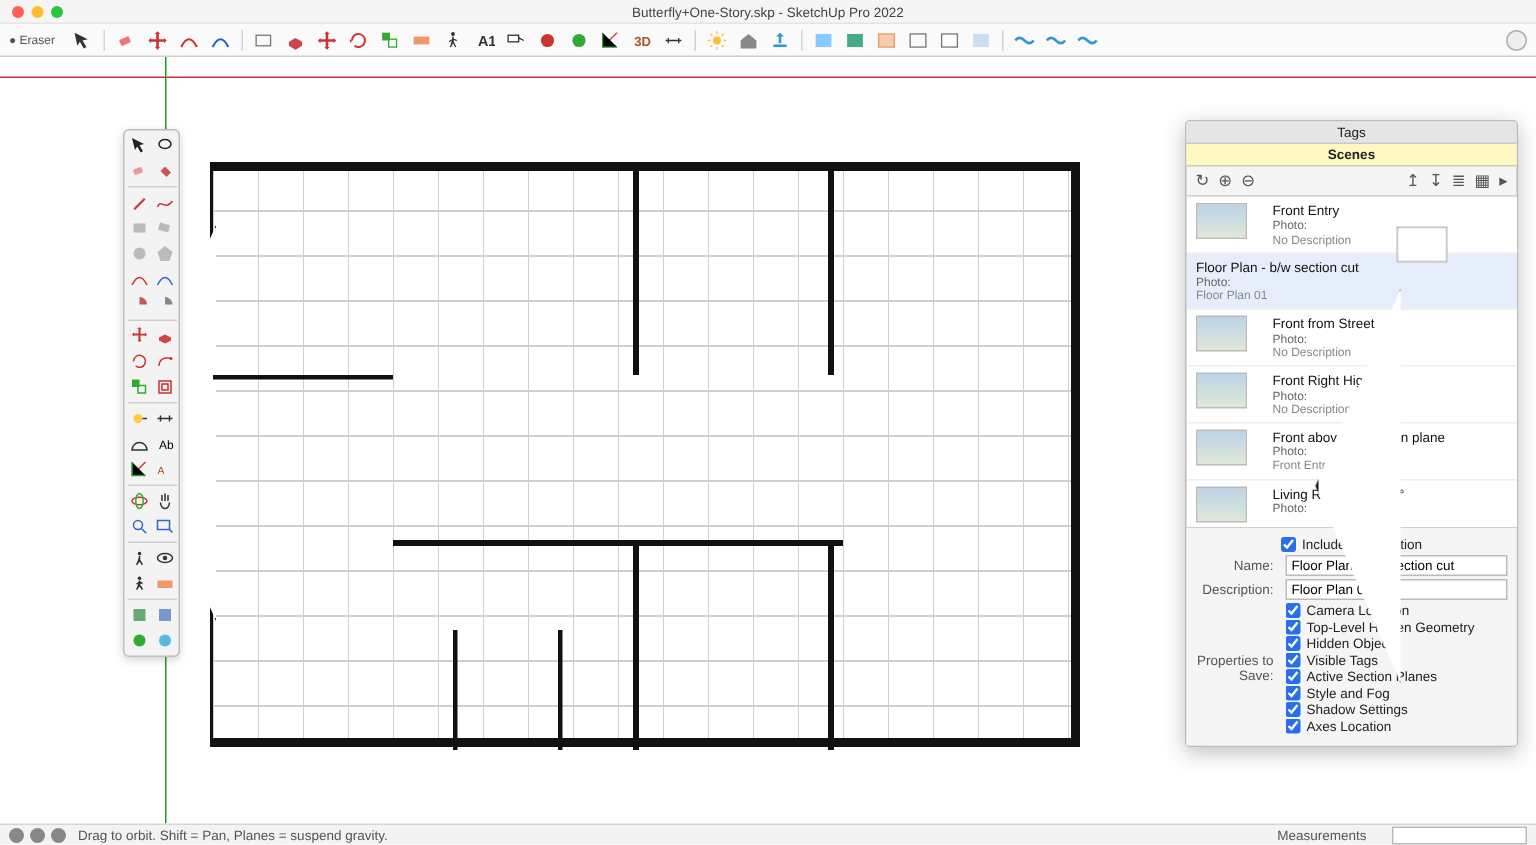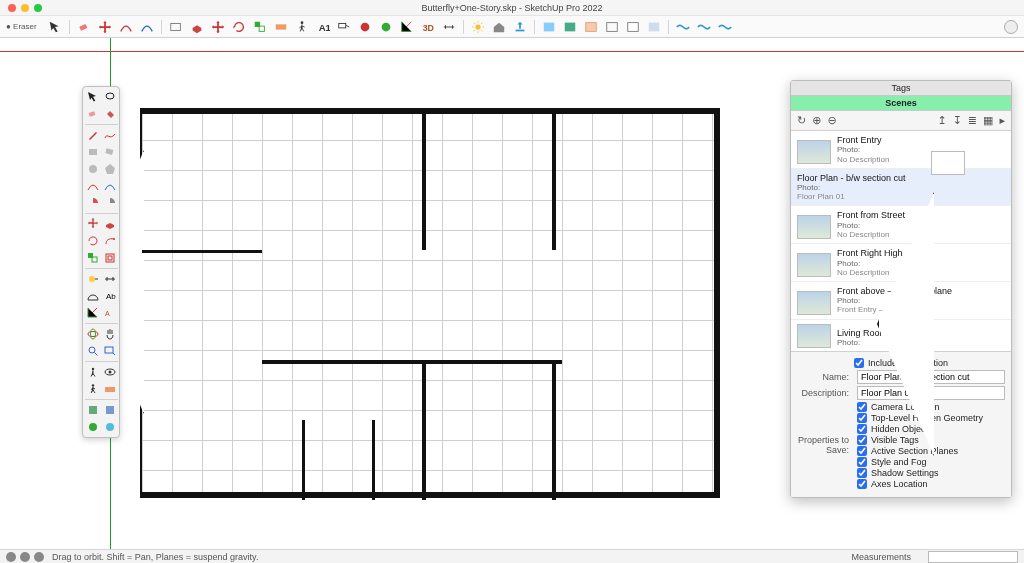--- a/index.html
+++ b/index.html
@@ -45,7 +45,7 @@
 .panel { position: absolute; right: 12px; top: 42px; width: 222px; height: 418px; background: #f5f5f5; border: 1px solid #bcbcbc; border-radius: 3px; box-shadow: 0 4px 14px rgba(0,0,0,.25); display:flex; flex-direction:column; font-size: 9px; color:#222; }
 .panel-tabs { display:flex; flex-direction:column; }
 .panel-tab { text-align:center; padding:2px 0; background:#e5e5e5; border-bottom:1px solid #c9c9c9; font-size:9px; }
-.panel-tab.active { background:#86efac; font-weight:600; }
+.panel-tab.active { background:#fef9c3; font-weight:600; }
 .scene-tools { display:flex; align-items:center; gap:6px; padding:3px 6px; border-bottom:1px solid #d0d0d0; font-size:11px; color:#555;}
 .scene-tools .spacer { flex:1; }
 .scene-list { flex:1; overflow:auto; background:#fff; }

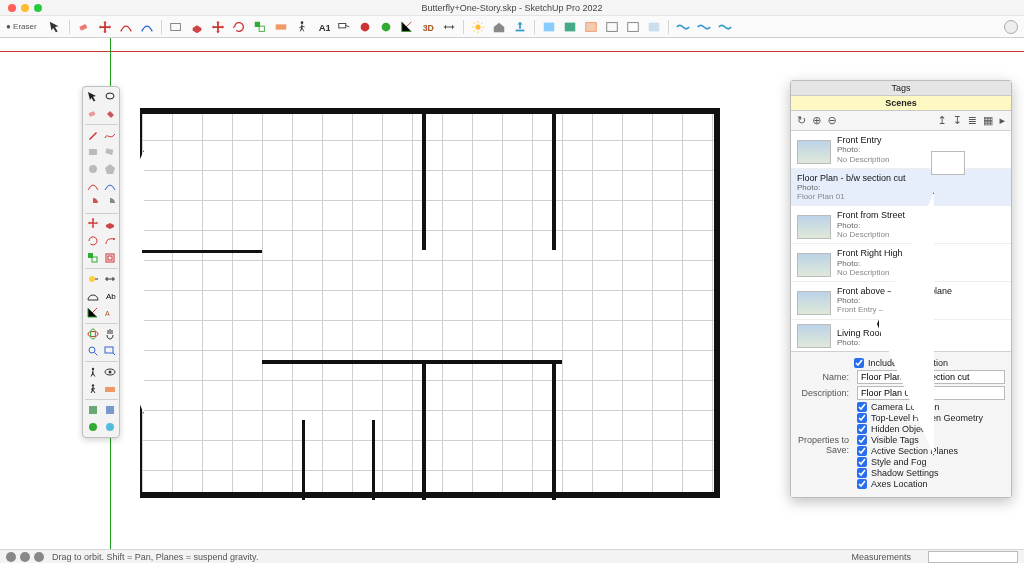--- a/index.html
+++ b/index.html
@@ -49,7 +49,7 @@
 .scene-tools { display:flex; align-items:center; gap:6px; padding:3px 6px; border-bottom:1px solid #d0d0d0; font-size:11px; color:#555;}
 .scene-tools .spacer { flex:1; }
 .scene-list { flex:1; overflow:auto; background:#fff; }
-.scene { display:flex; gap:6px; padding:4px 6px; border-bottom:1px solid #eee;align-items:flex-end; }
+.scene { display:flex; gap:17px; padding:4px 6px; border-bottom:1px solid #eee; }
 .scene.sel { background:#e7eefb; }
 .thumb { width:34px; height:24px; background:linear-gradient(#bcd3e8,#dfe9d8); border:1px solid #bbb; flex-shrink:0; }
 .thumb.plan { background:#fff; }

